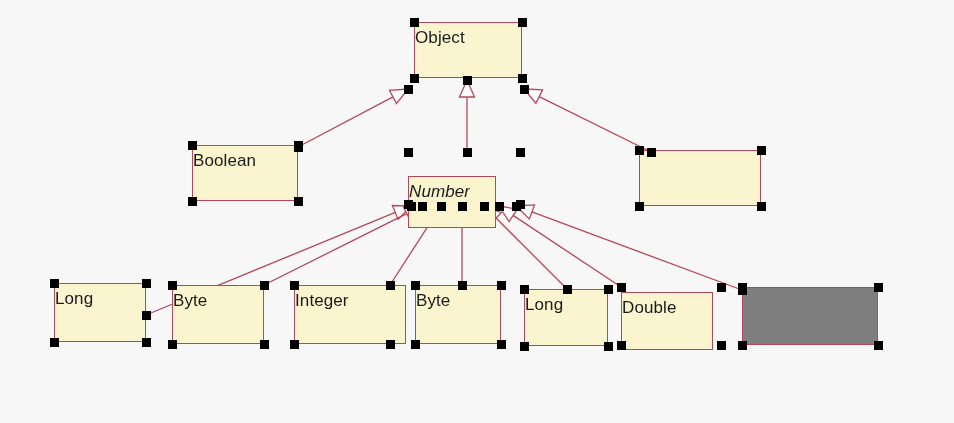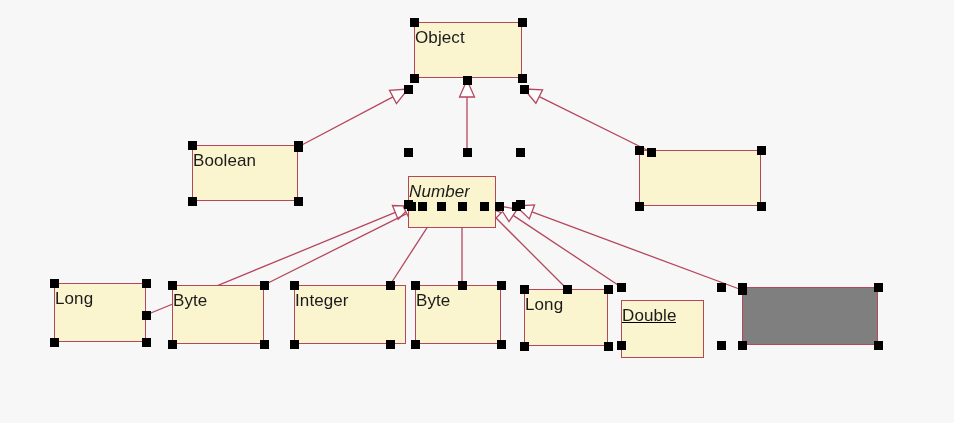--- a/index.html
+++ b/index.html
@@ -195,7 +195,7 @@
         <div class="node-sep"></div>
         <div class="node-compartment"></div>
       </div>
-      <div class="uml-node" style="left: 621px; top: 300px; width: 83px; height: 58px; text-decoration: underline;">
+      <div class="uml-node" style="left: 621px; top: 292px; width: 92px; height: 58px;">
         <div class="node-title">Double</div>
         <div class="node-sep"></div>
         <div class="node-compartment"></div>

